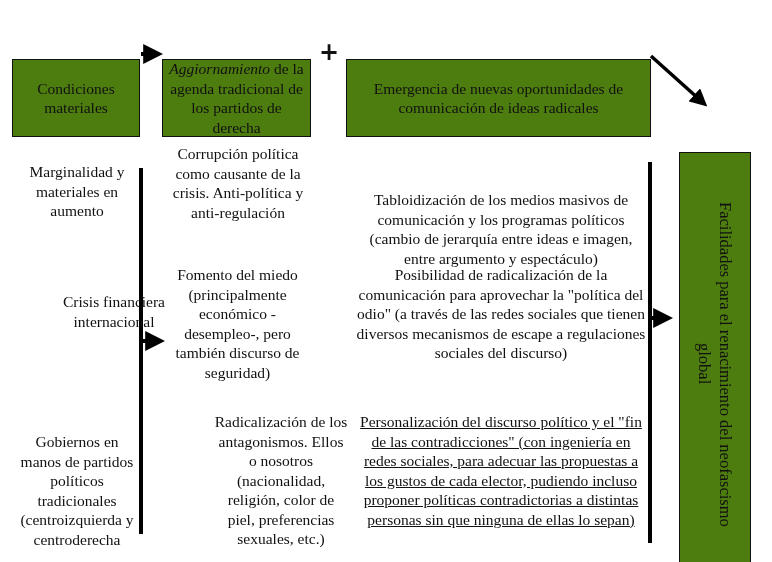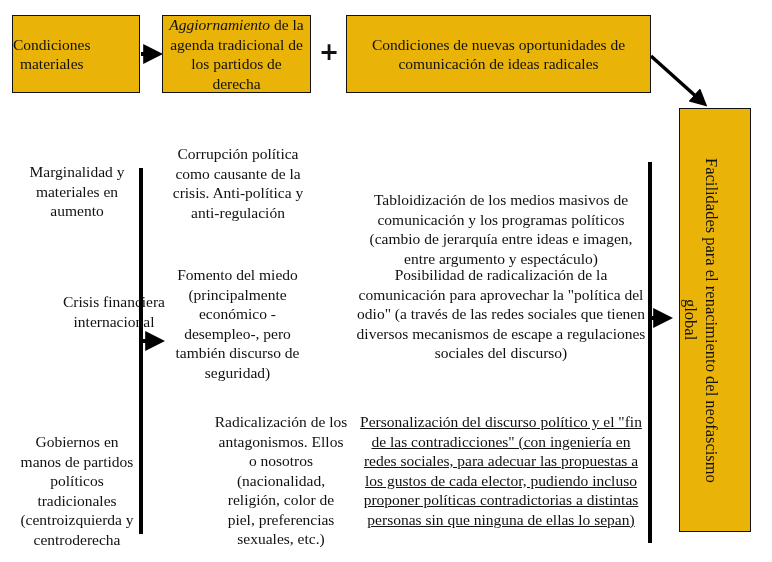--- a/index.html
+++ b/index.html
@@ -6,8 +6,8 @@
   body { width: 772px; height: 562px; position: relative; overflow: hidden;
          font-family: "Liberation Serif", "DejaVu Serif", serif; color: #111; }
   .box { position: absolute; border: 1.5px solid #111; box-sizing: border-box;
-         display: flex; align-items: center; justify-content: flex-start; text-align: center;
-         font-size: 15.5px; line-height: 19px; background: #eab308; }
+         display: flex; align-items: center; justify-content: center; text-align: center;
+         font-size: 15.5px; line-height: 19px; background: #4d7c0f; margin-top: 44px; }
   .txt { position: absolute; text-align: center; font-size: 15.5px; line-height: 19.5px; }
   .vline { position: absolute; background: #000; width: 4px; }
   .plus { position: absolute; font-family: "DejaVu Sans", sans-serif; font-weight: bold; font-size: 24px; }

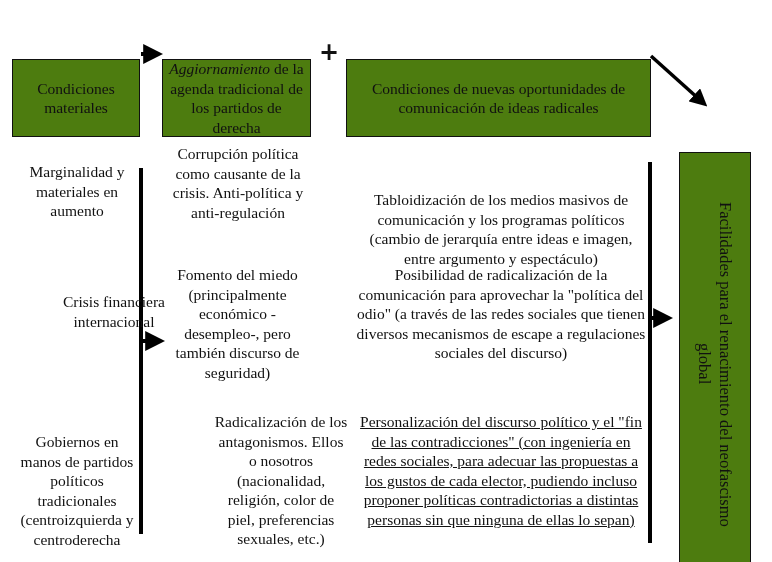--- a/index.html
+++ b/index.html
@@ -52,7 +52,7 @@
 <div class="plus" style="left:319px; top:38px;">+</div>
 
 <div class="box" style="left:346px; top:15px; width:305px; height:78px; padding:0 12px;">
-  <div>Condiciones de nuevas oportunidades de comunicación de ideas radicales</div>
+  <div>Emergencia de nuevas oportunidades de comunicación de ideas radicales</div>
 </div>
 
 <div class="box" style="left:679px; top:108px; width:72px; height:424px;">

